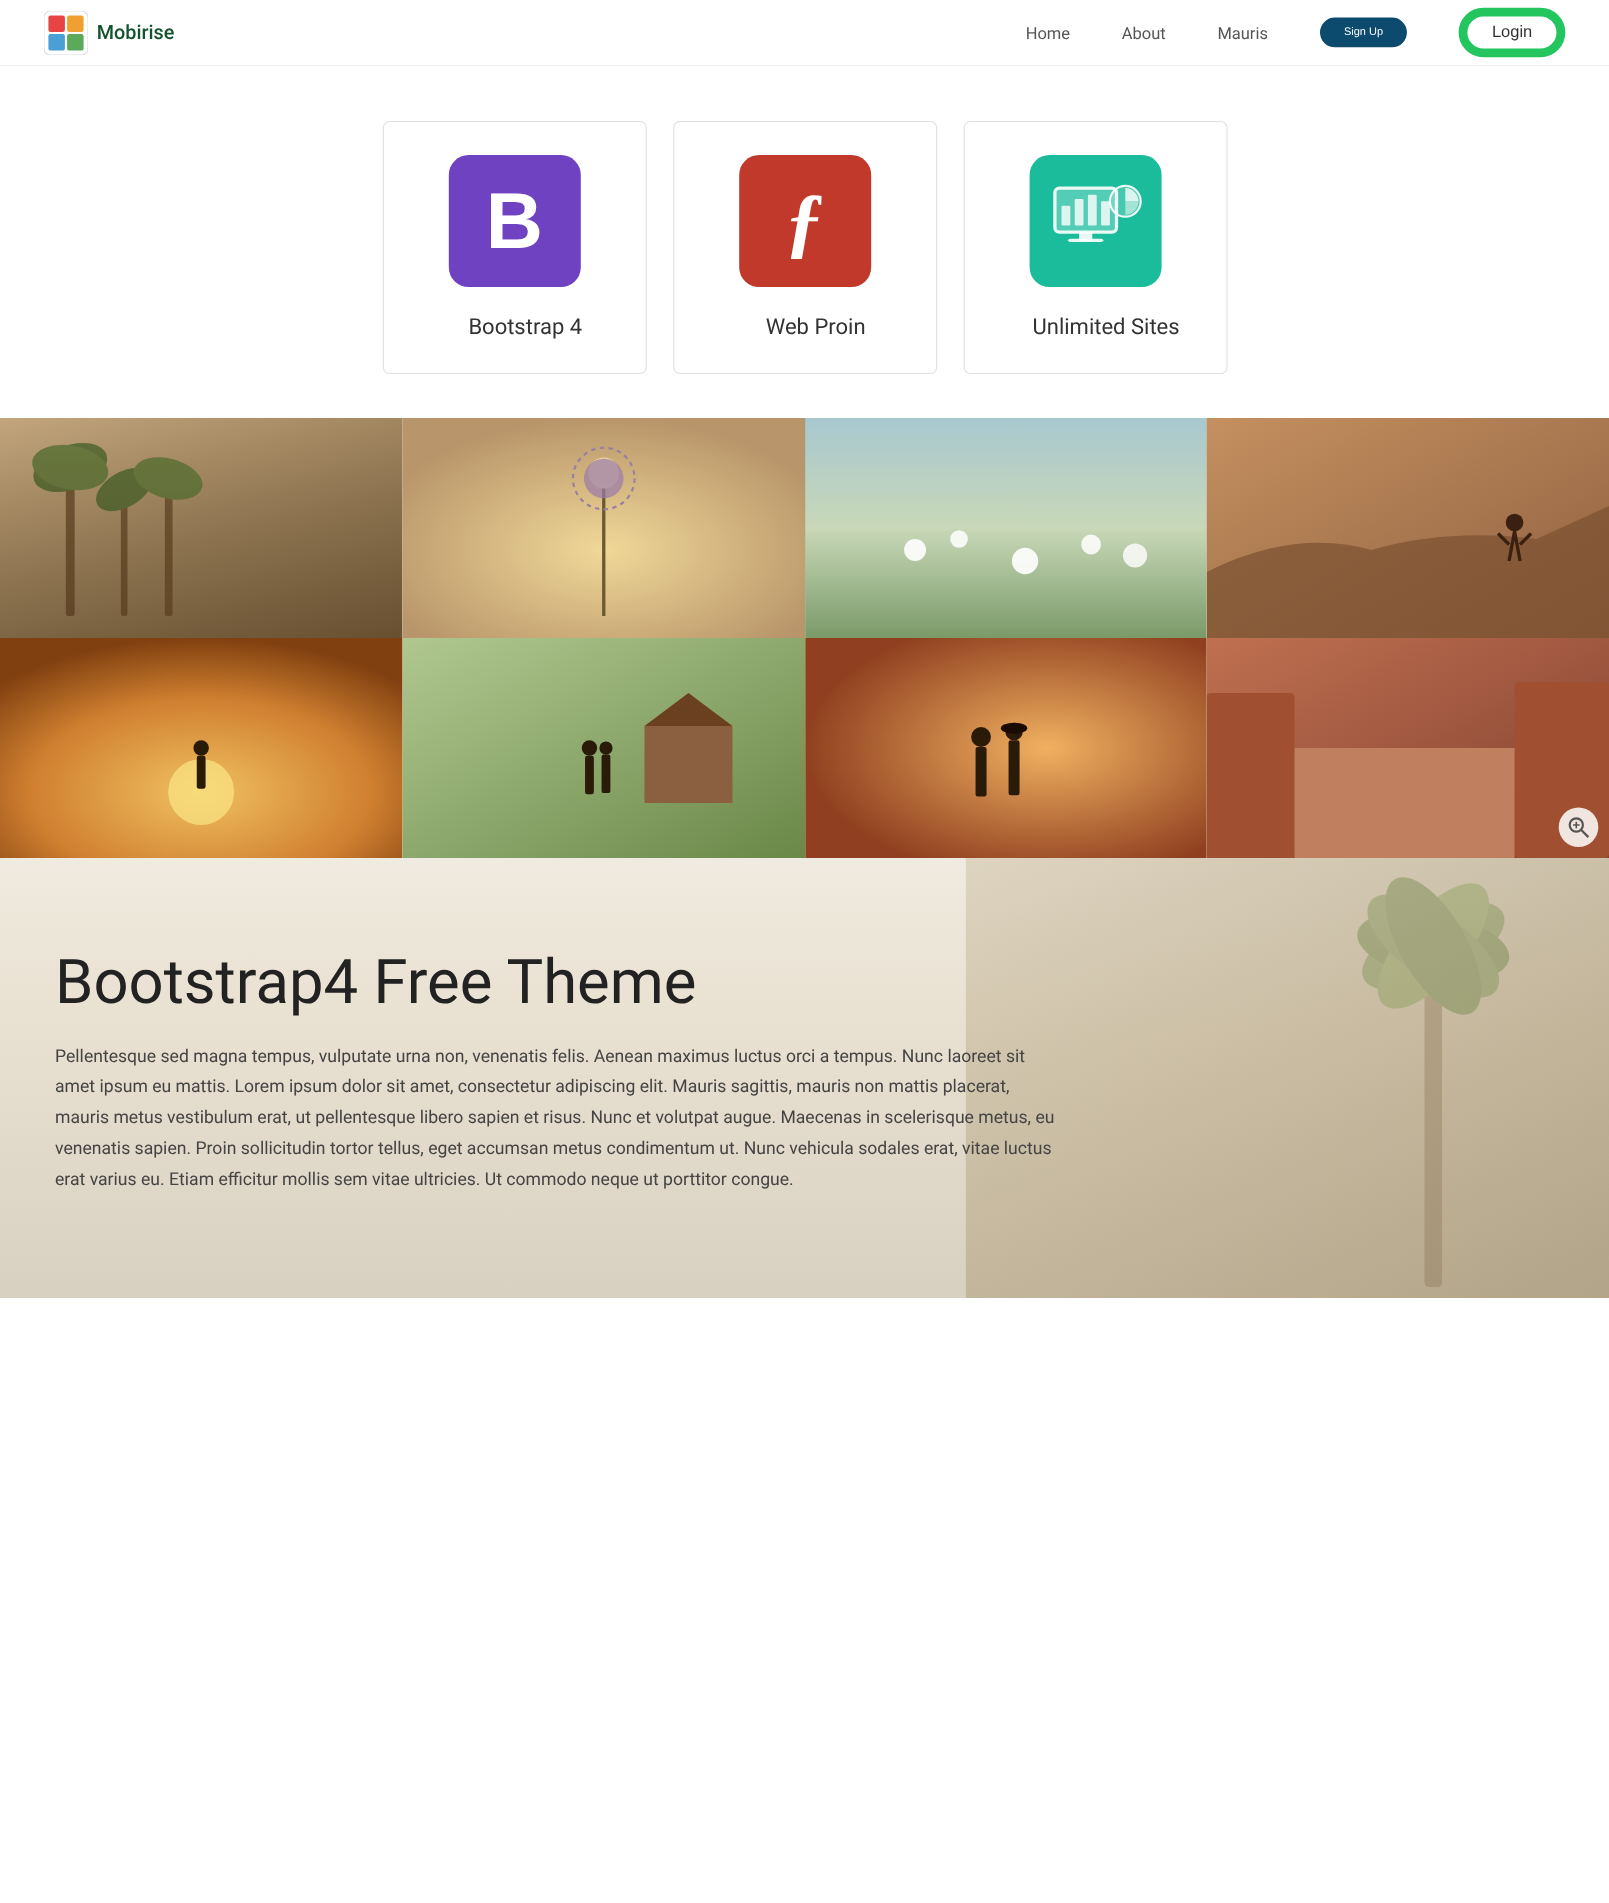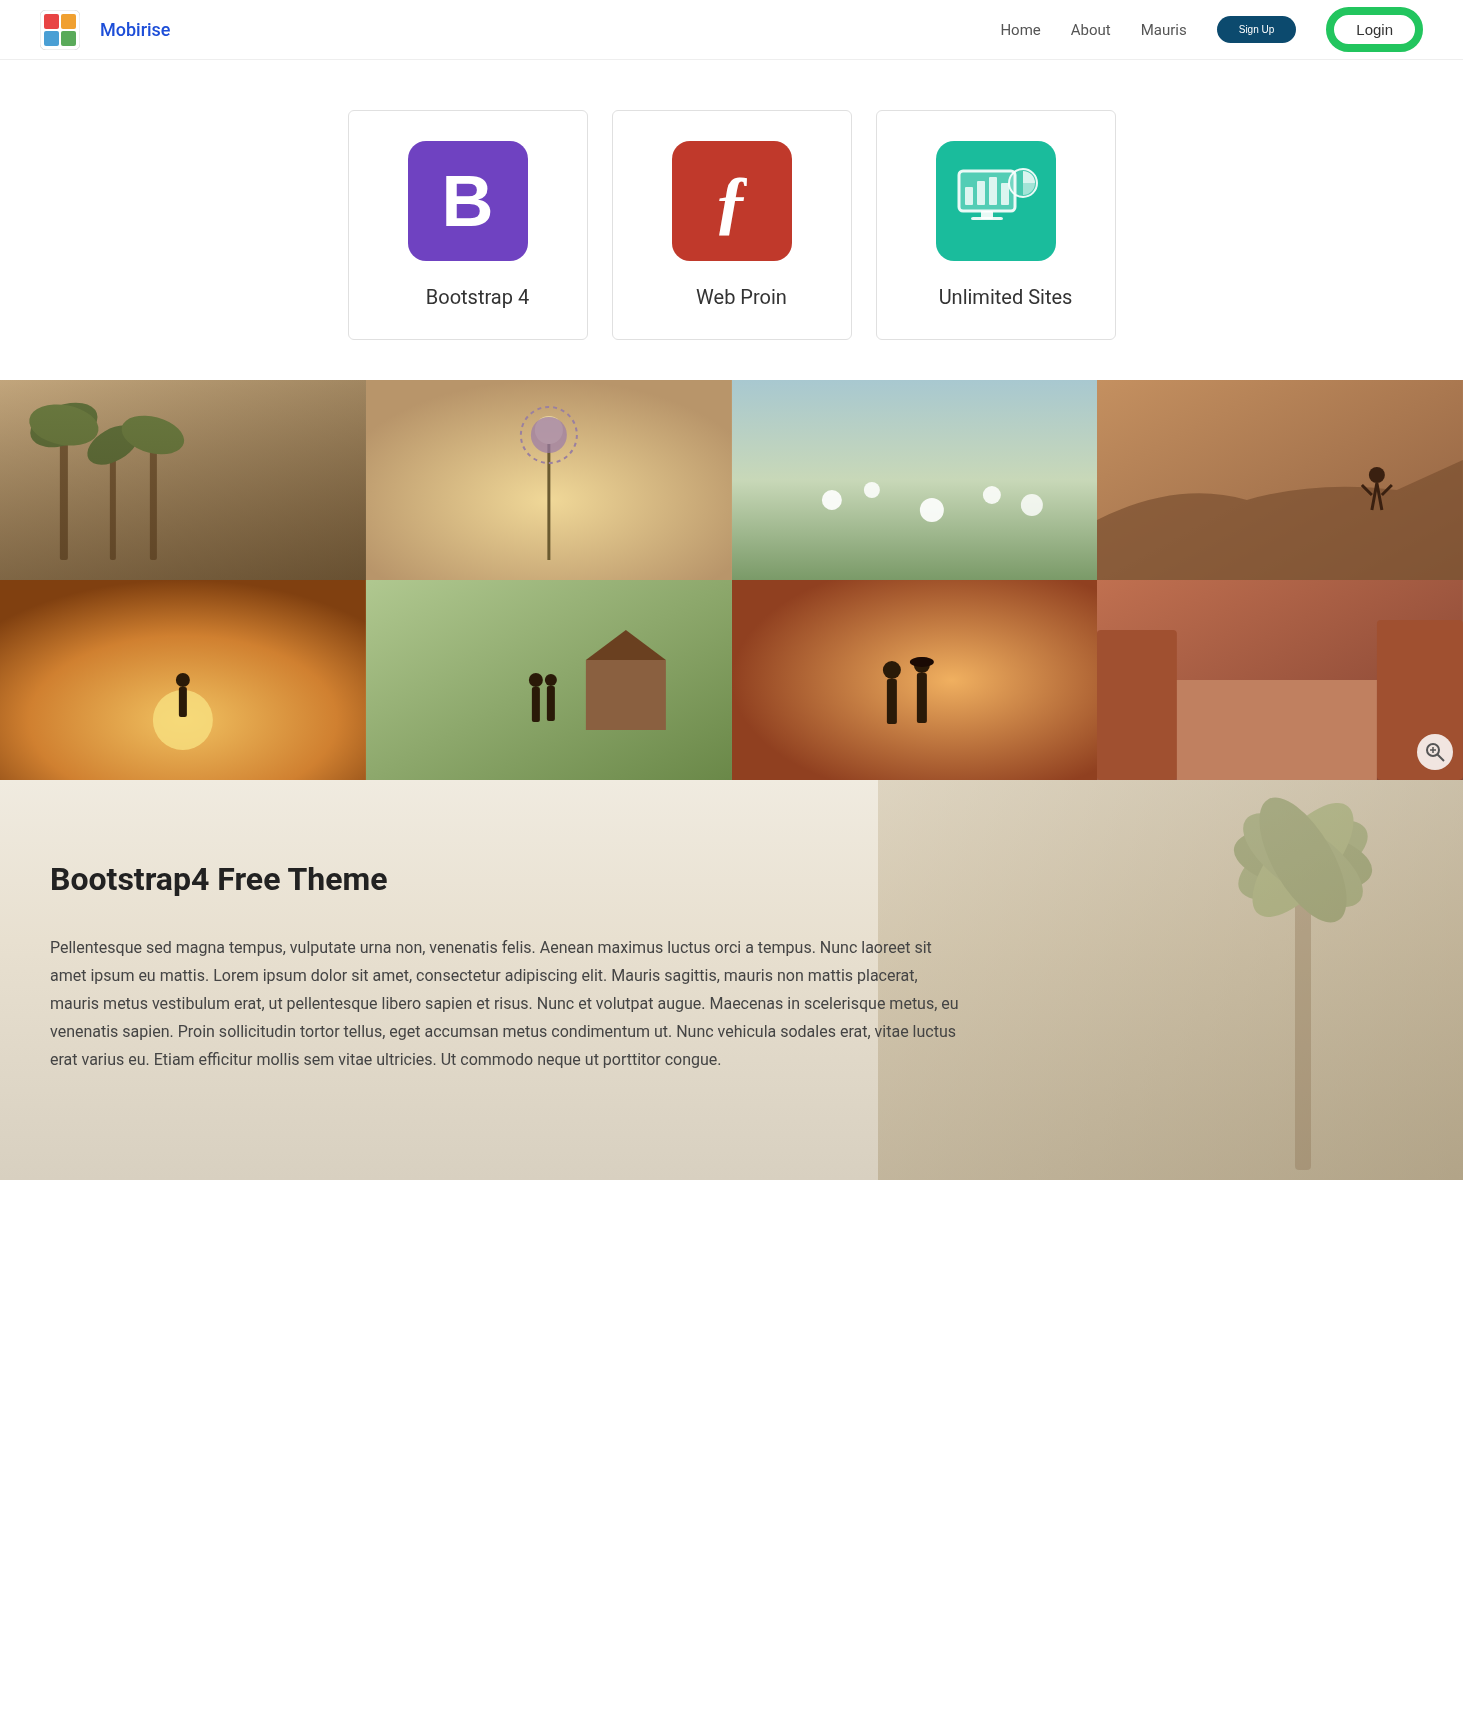--- a/index.html
+++ b/index.html
@@ -17,9 +17,9 @@
     .navbar-brand {
       display: flex;
       align-items: center;
-      gap: 20px;
+      gap: 8px;
       text-decoration: none;
-      color: #1d4ed8;
+      color: #14532d;
       font-size: 18px;
       font-weight: 500;
     }

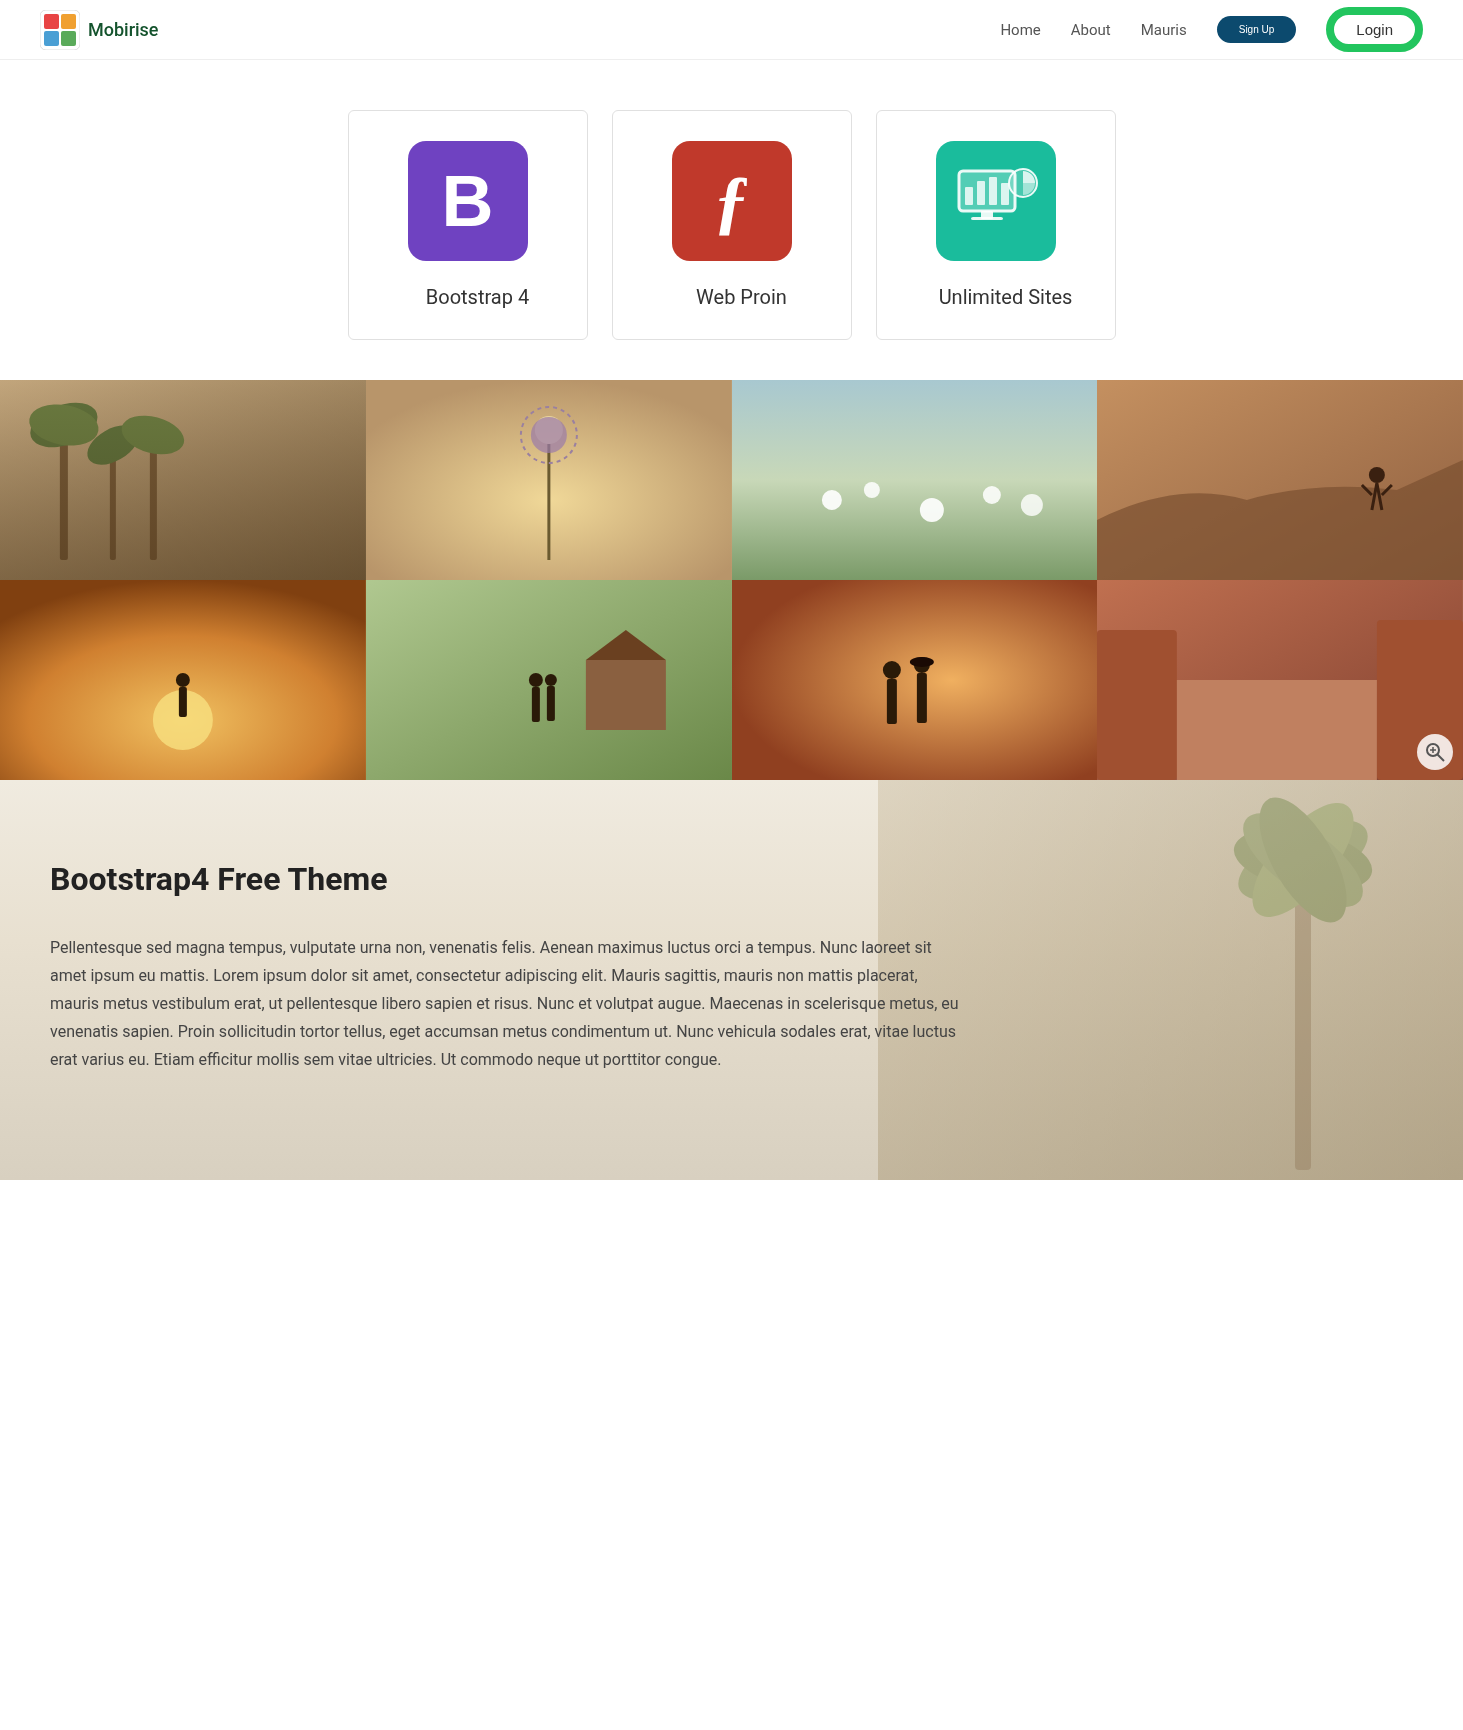--- a/index.html
+++ b/index.html
@@ -30,7 +30,7 @@
     .navbar-nav {
       display: flex;
       align-items: center;
-      gap: 30px;
+      gap: 47px;
       margin-left: auto;
       list-style: none;
     }

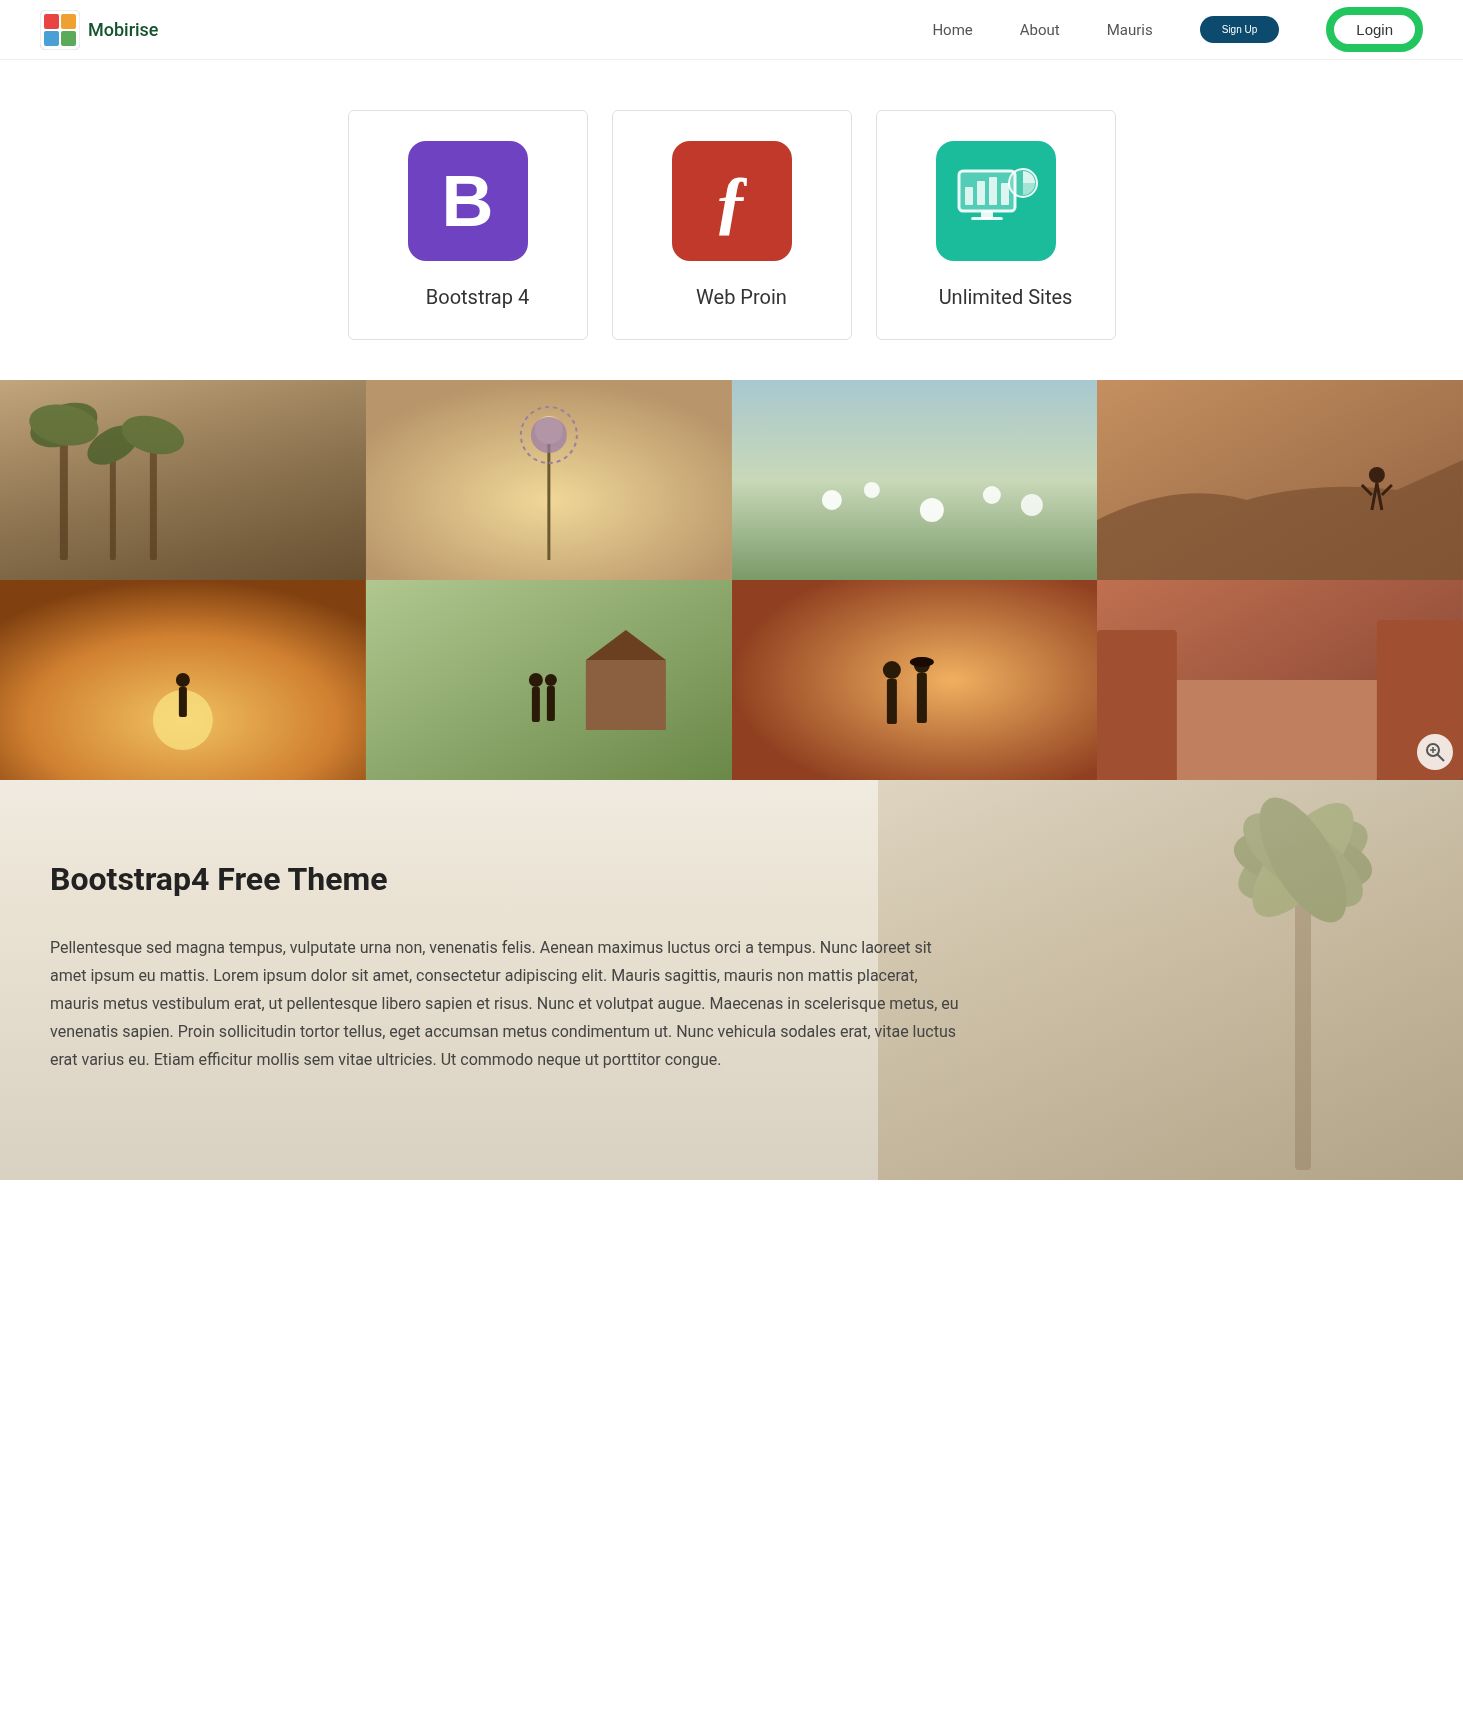--- a/index.html
+++ b/index.html
@@ -181,10 +181,10 @@
       background: linear-gradient(135deg, rgba(180,160,120,0.3) 0%, rgba(140,120,80,0.5) 100%);
     }
     .content-heading {
-      font-size: 32px;
-      font-weight: 700;
+      font-size: 56px;
+      font-weight: 400;
       color: #222;
-      margin-bottom: 36px;
+      margin-bottom: 20px;
       position: relative;
       z-index: 1;
     }

